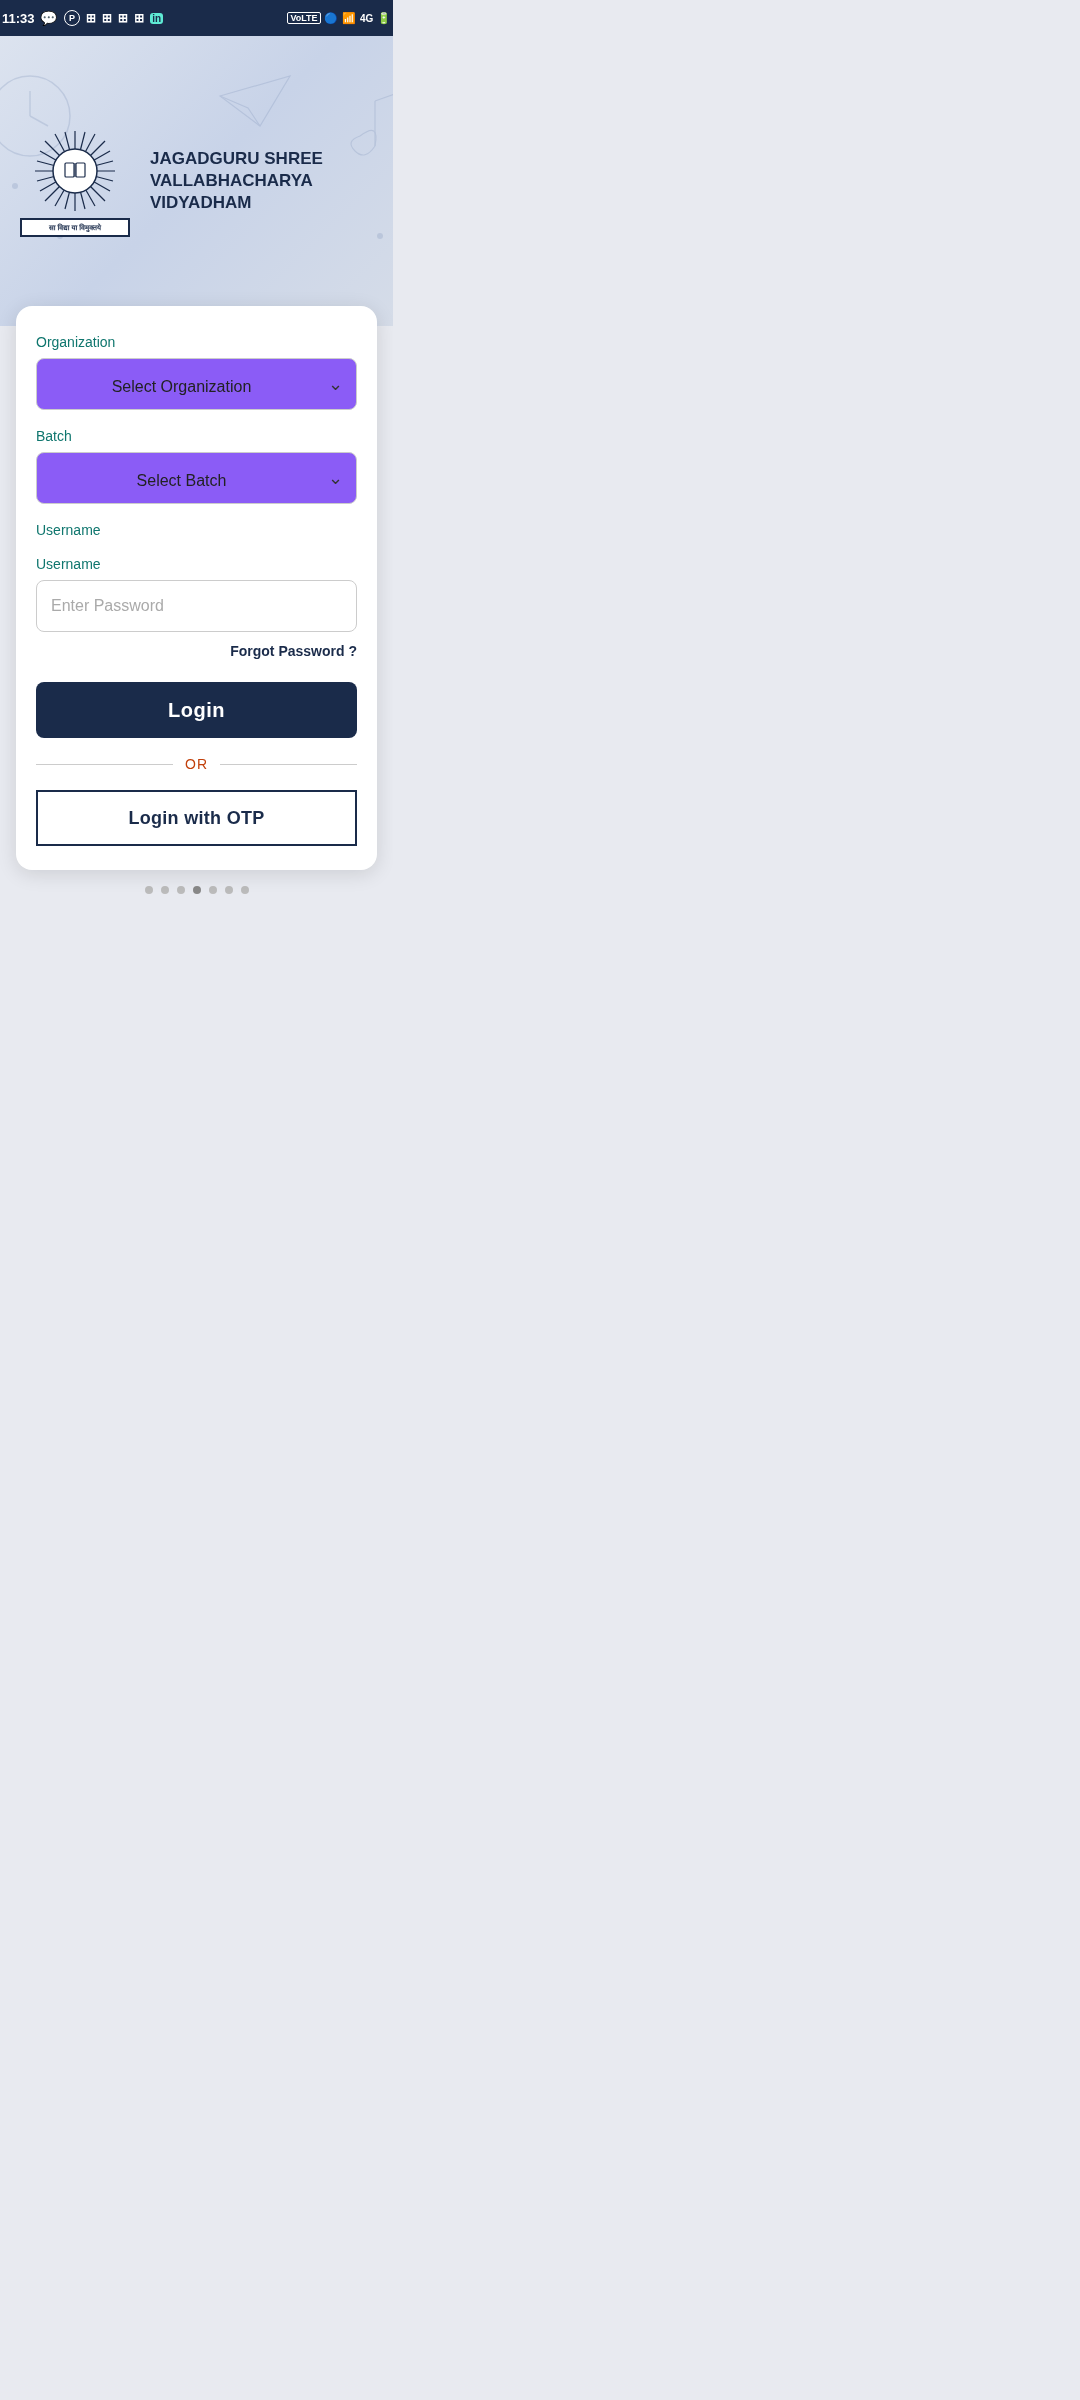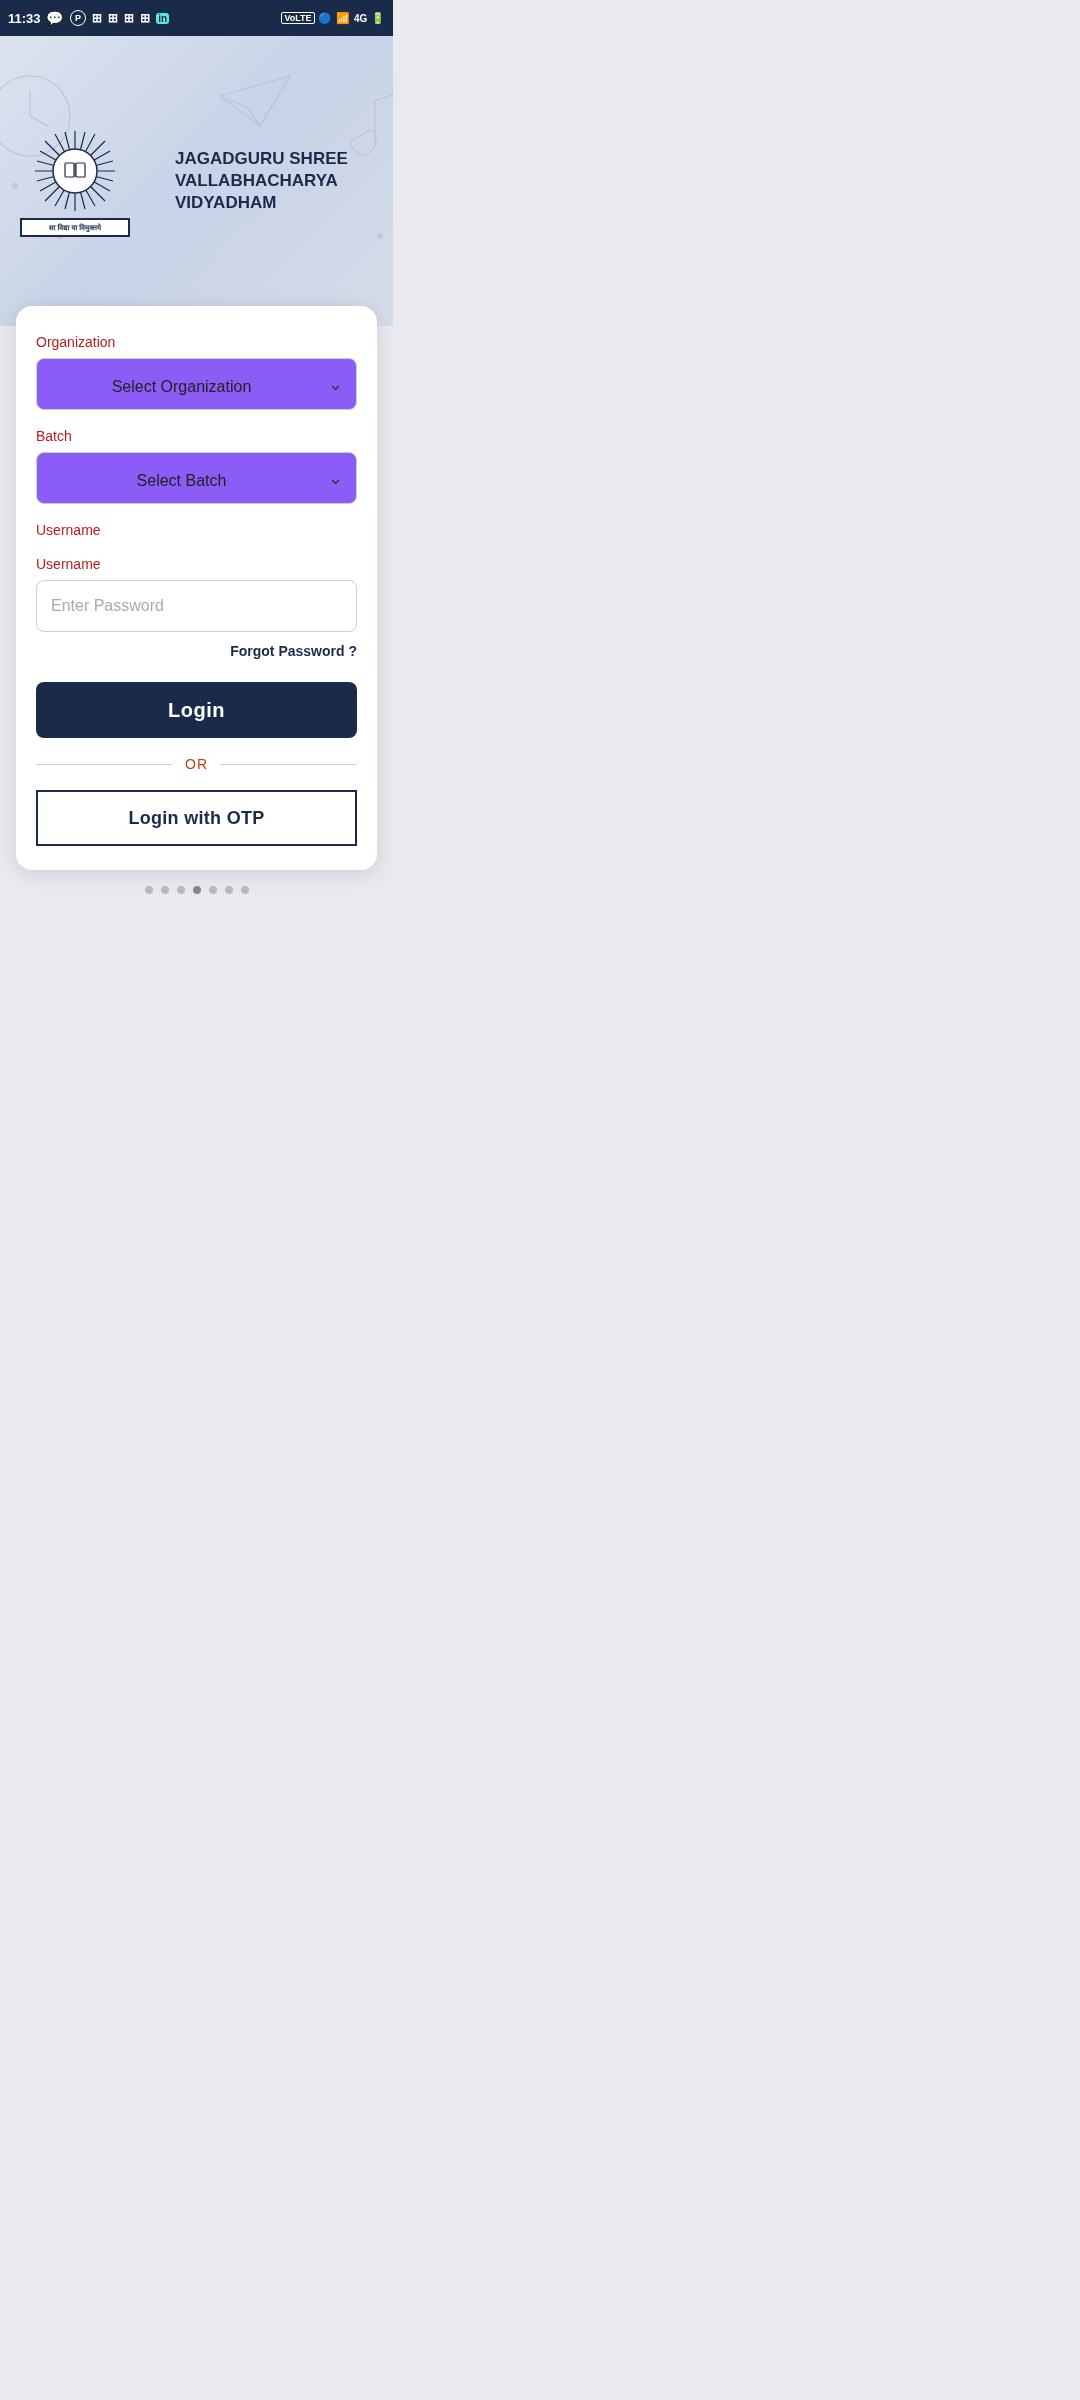--- a/index.html
+++ b/index.html
@@ -26,7 +26,7 @@
       display: flex;
       align-items: center;
       justify-content: space-between;
-      padding: 0 8px;
+      padding: 0 2px;
       color: white;
       font-size: 13px;
       font-weight: 600;

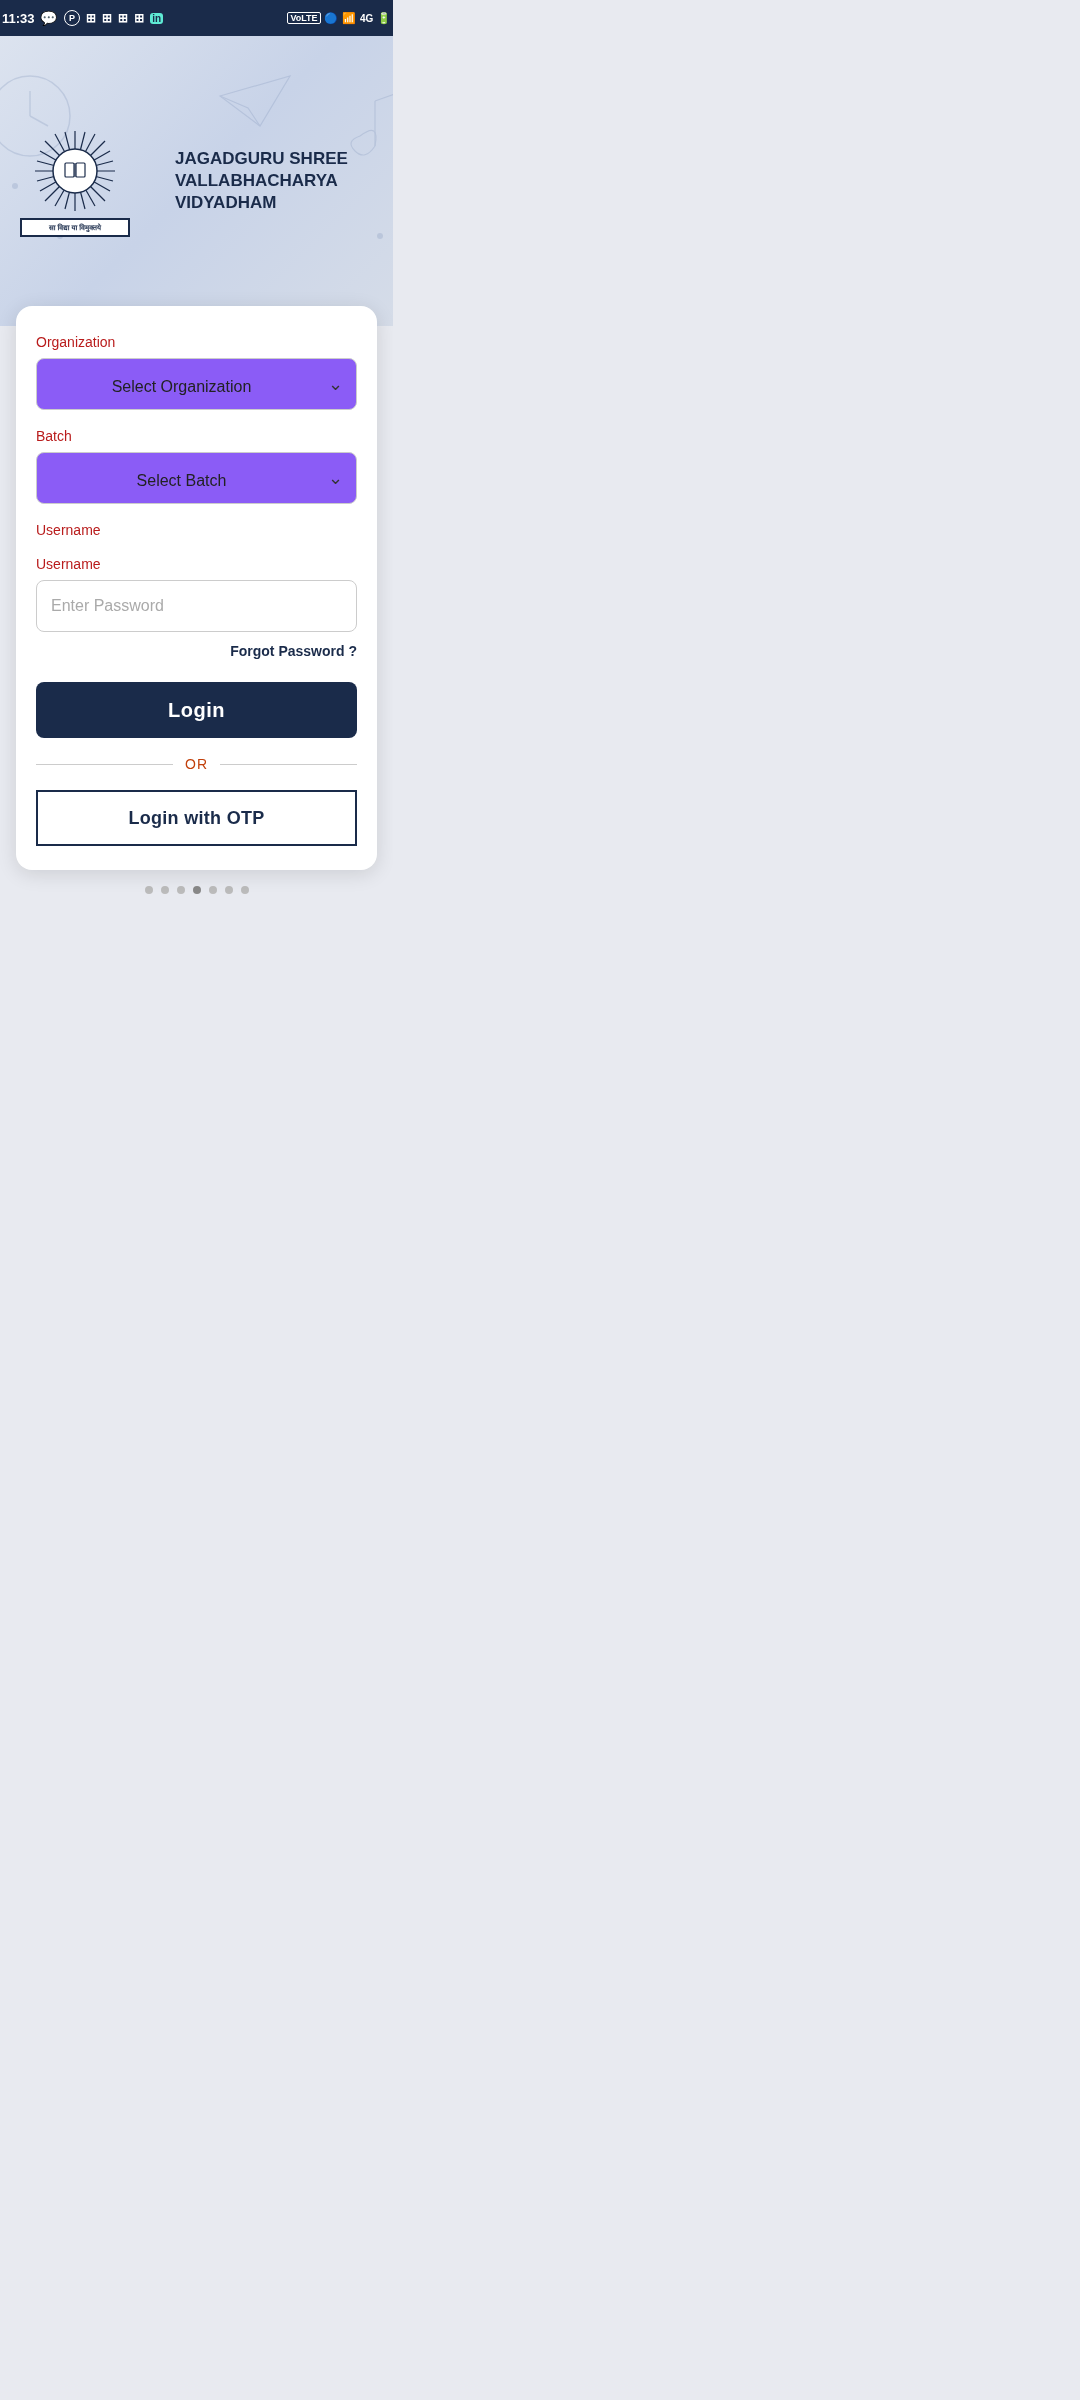--- a/index.html
+++ b/index.html
@@ -112,7 +112,6 @@
       font-size: 17px;
       line-height: 1.3;
       text-align: left;
-      margin-left: 25px;
     }
 
     

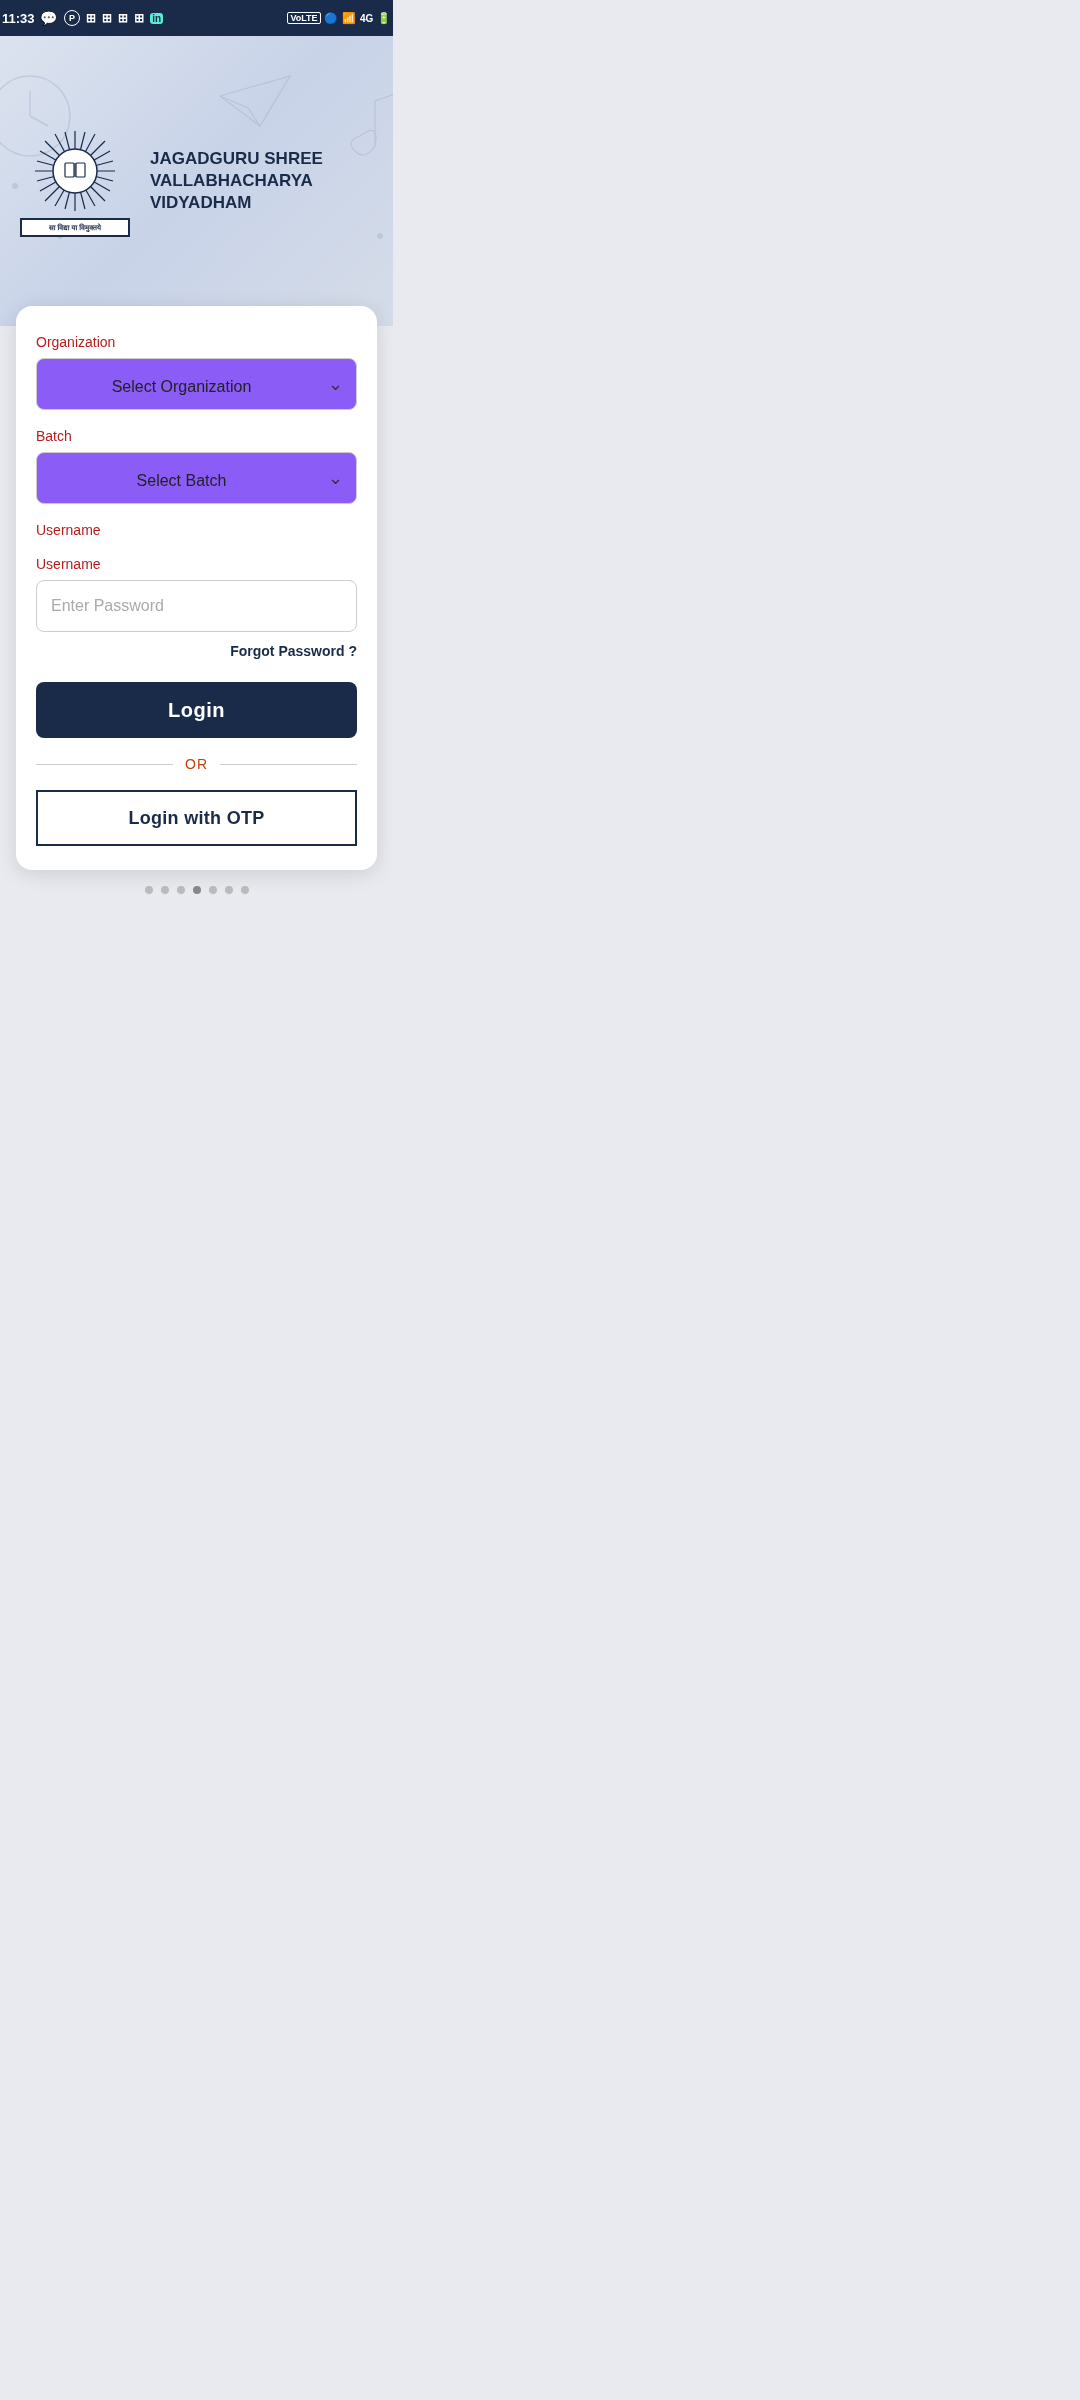--- a/index.html
+++ b/index.html
@@ -128,7 +128,7 @@
 
     .field-label {
       font-size: 14px;
-      color: #b91c1c;
+      color: #0f766e;
       margin-bottom: 8px;
       margin-top: 18px;
       font-weight: 400;

